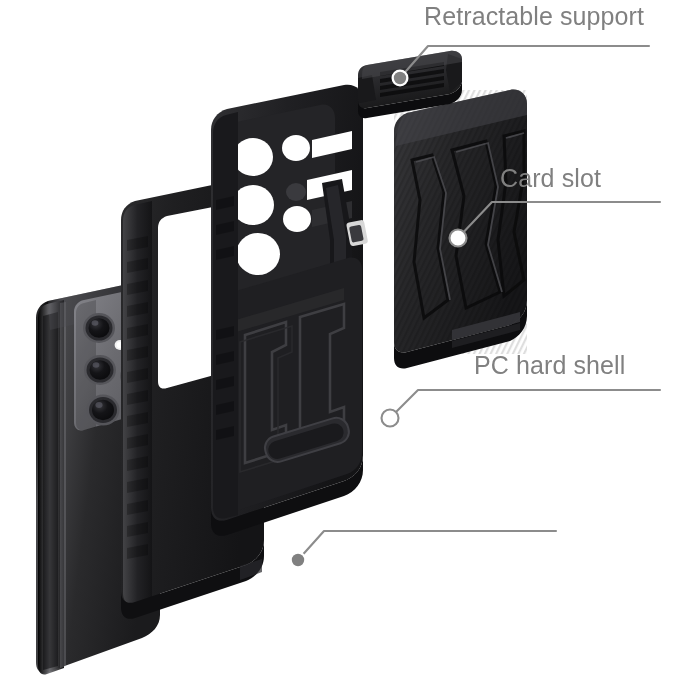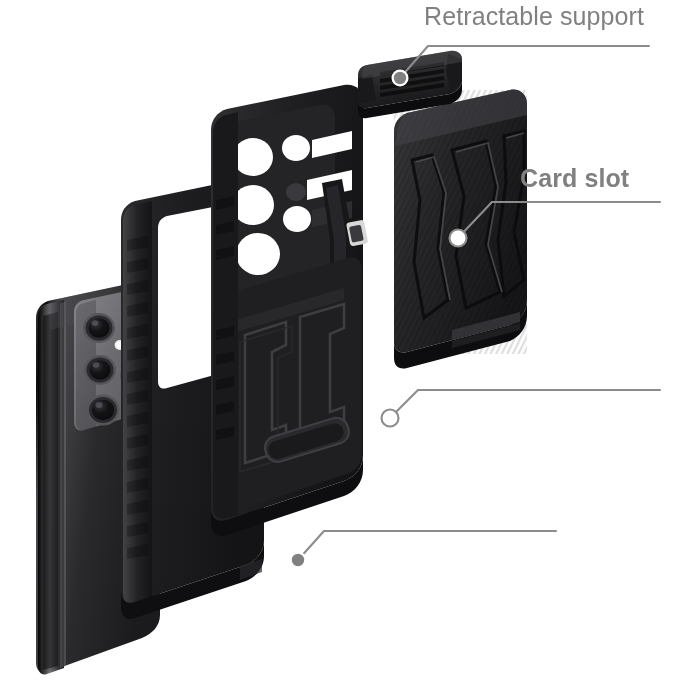--- a/index.html
+++ b/index.html
@@ -23,7 +23,7 @@
     font-family:"Liberation Sans", sans-serif;
   }
   #lbl-retract{left:424px;top:4px;}
-  #lbl-card{left:520px;top:166px;font-weight:bold;}
+  #lbl-card{left:500px;top:166px;}
   #lbl-pc{left:474px;top:353px;}
   #lbl-tpu{left:396px;top:494px;}
 </style>

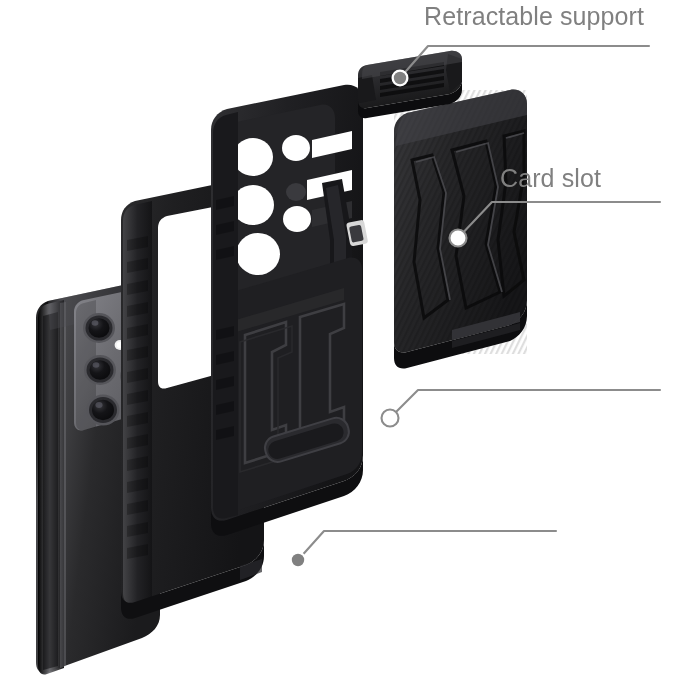--- a/index.html
+++ b/index.html
@@ -324,6 +324,7 @@
 
 <div class="label" id="lbl-card">Card slot</div>
 
+<div class="label" id="lbl-pc">PC hard shell</div>
 
 
 </div>

